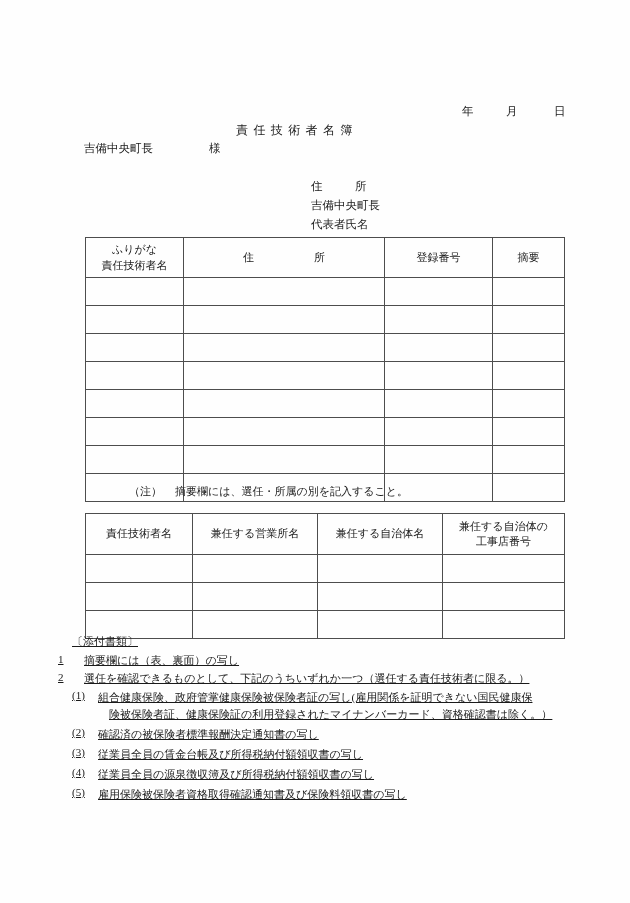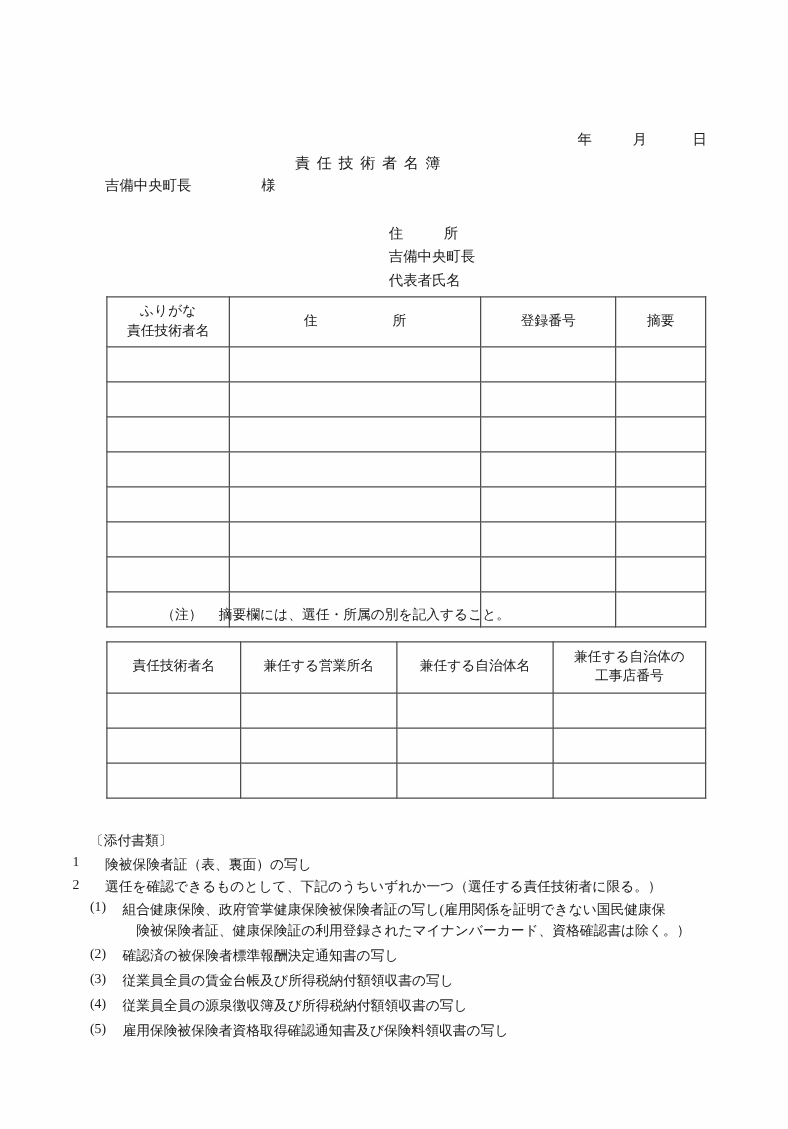--- a/index.html
+++ b/index.html
@@ -127,9 +127,10 @@
   
   #attachments {
     position: absolute;
-    left: 58px; top: 665px;
+    left: 58px; top: 634px;
     width: 540px;
     font-size: 11px;
+    text-decoration: underline;
   }
   #attachments .att-title {
     margin-left: 14px;

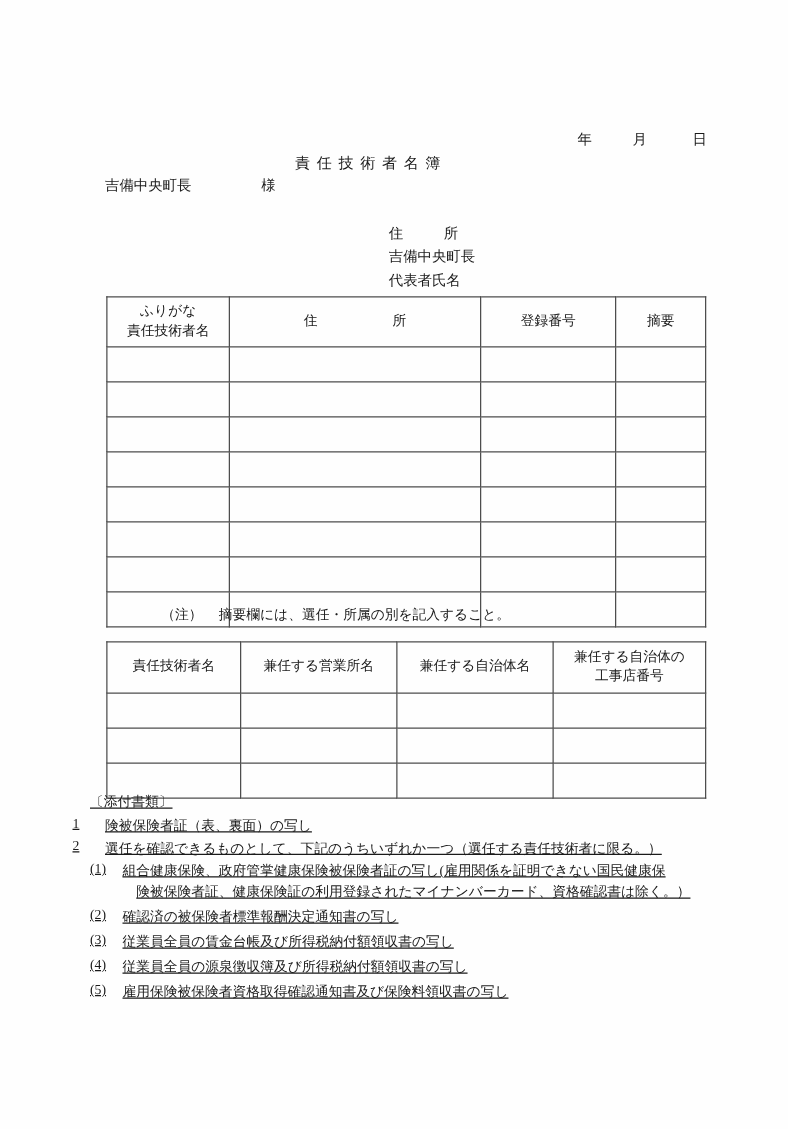--- a/index.html
+++ b/index.html
@@ -305,7 +305,7 @@
     <div id="attachment-items">
         <div class="att-item">
           <span class="num">1</span>
-          <span class="txt">険被保険者証（表、裏面）の写し</span>
+          <span class="txt">摘要欄には（表、裏面）の写し</span>
         </div>
         <div class="att-item">
           <span class="num">2</span>

